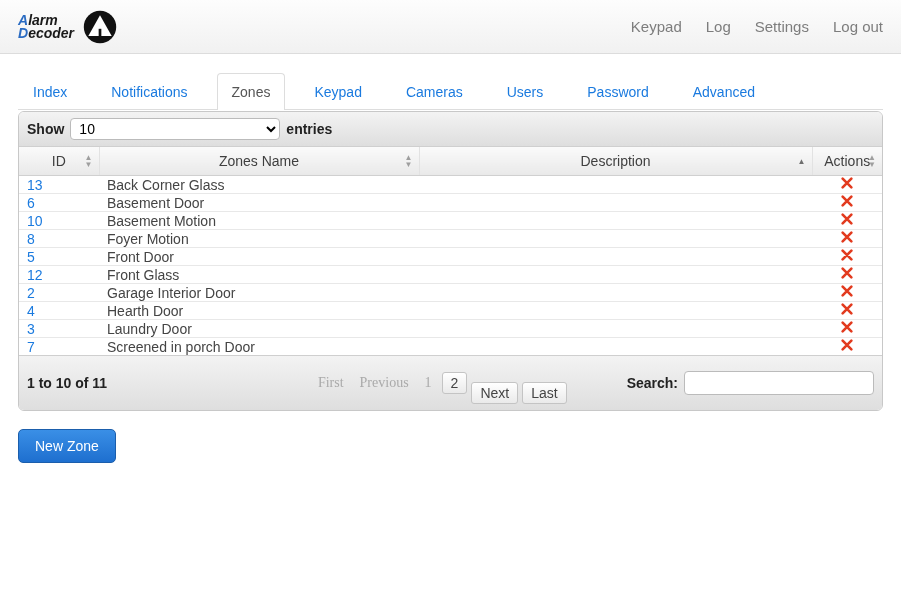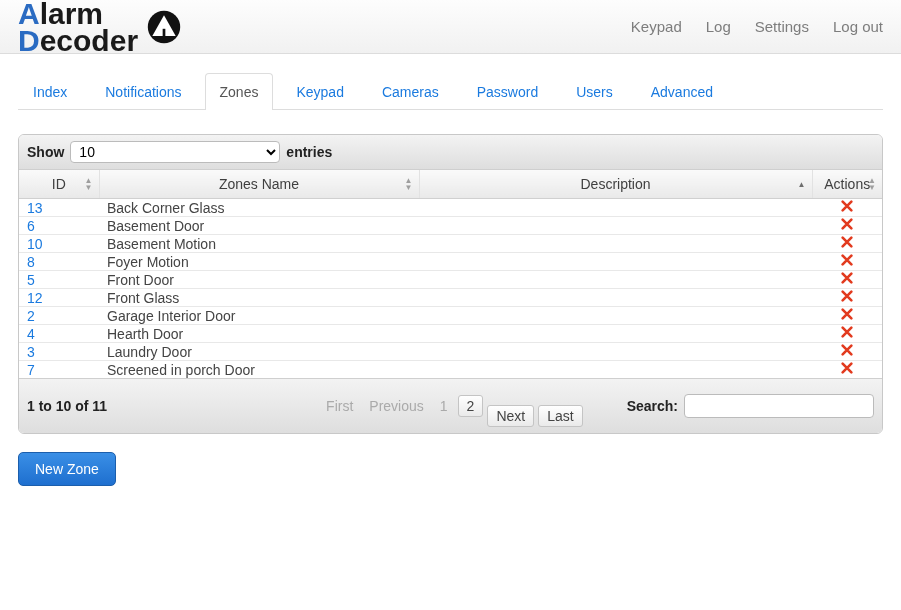--- a/index.html
+++ b/index.html
@@ -22,7 +22,7 @@
     padding: 0 18px;
   }
   .logo { display: flex; align-items: center; gap: 8px; }
-  .logo-text { font-weight: 700; font-size: 30px; line-height: 0.9; font-family: Verdana, Geneva, sans-serif; }
+  .logo-text { font-weight: 700; font-size: 14px; line-height: 0.9; font-family: Verdana, Geneva, sans-serif; font-style: italic; }
   .logo-text .a1 { color: #2a6bc2; }
   .logo-text .rest { color: #1a1a1a; }
   .logo-icon svg { width: 36px; height: 36px; display: block; }

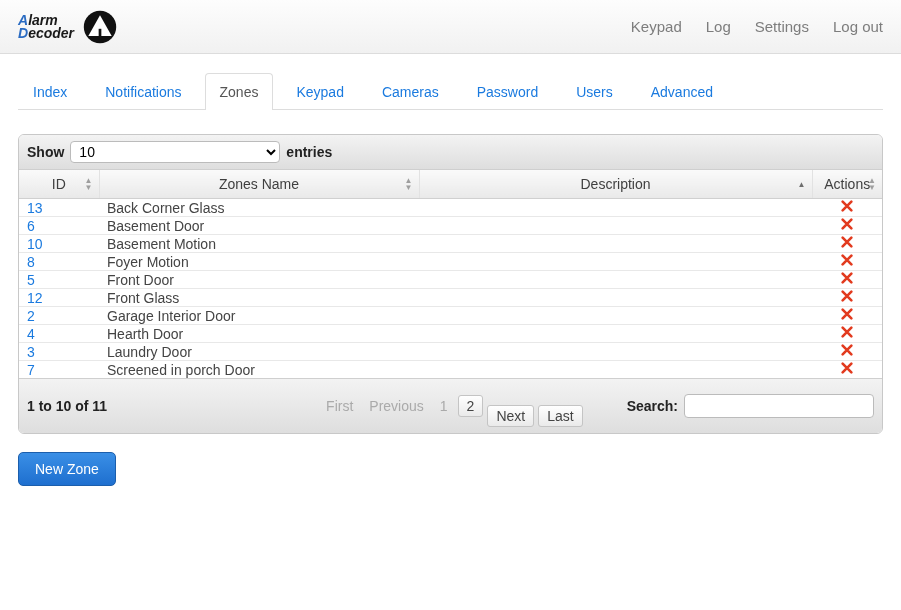--- a/index.html
+++ b/index.html
@@ -34,8 +34,8 @@
   .tabs {
     display: flex;
     border-bottom: 1px solid #ddd;
-    margin-bottom: 24px;
-    gap: 8px;
+    margin-bottom: 1px;
+    gap: 14px;
   }
   .tab {
     padding: 10px 14px;

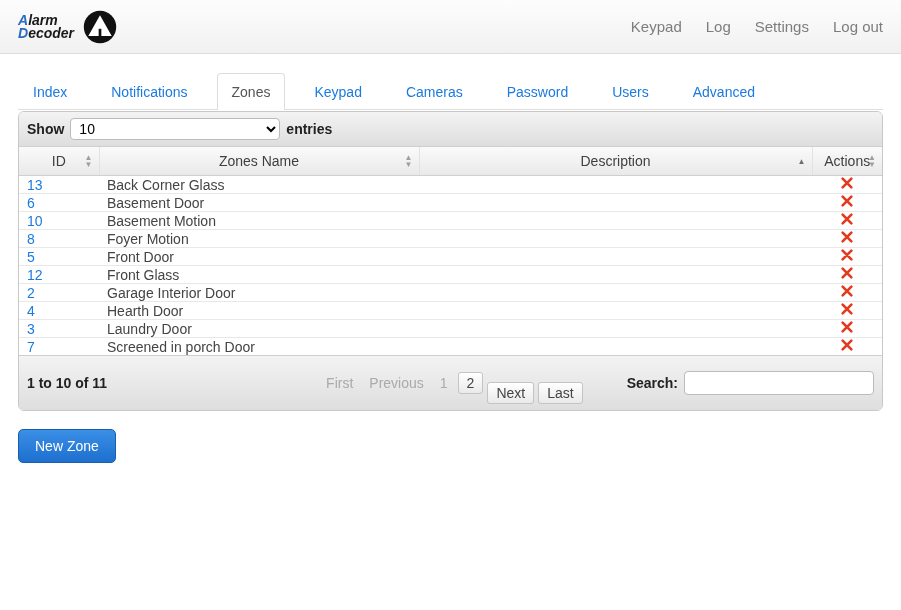--- a/index.html
+++ b/index.html
@@ -198,8 +198,8 @@
     <a class="tab active">Zones</a>
     <a class="tab">Keypad</a>
     <a class="tab">Cameras</a>
+    <a class="tab">Users</a>
     <a class="tab">Password</a>
-    <a class="tab">Users</a>
     <a class="tab">Advanced</a>
   </div>
 

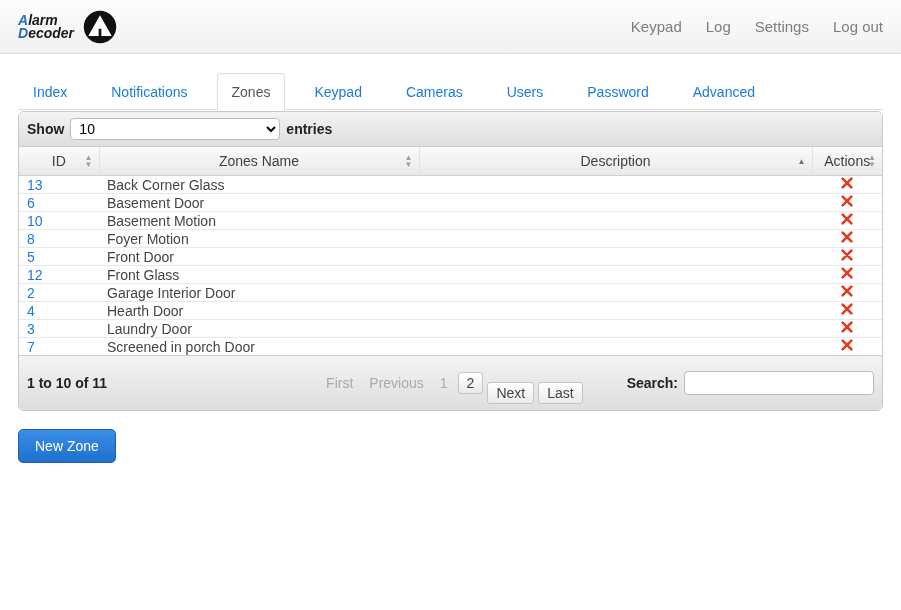--- a/index.html
+++ b/index.html
@@ -121,7 +121,7 @@
 
   .dt-info { font-weight: 700; color: #222; }
   .pager { margin-left: auto; display: flex; align-items: center; gap: 4px; }
-  .pager span.disabled { color: #aaa; padding: 2px 6px; }
+  .pager span.disabled { color: #aaa; padding: 2px 6px; font-family: Liberation Serif, serif; }
   .pager span.page {
     padding: 2px 8px;
     cursor: pointer;

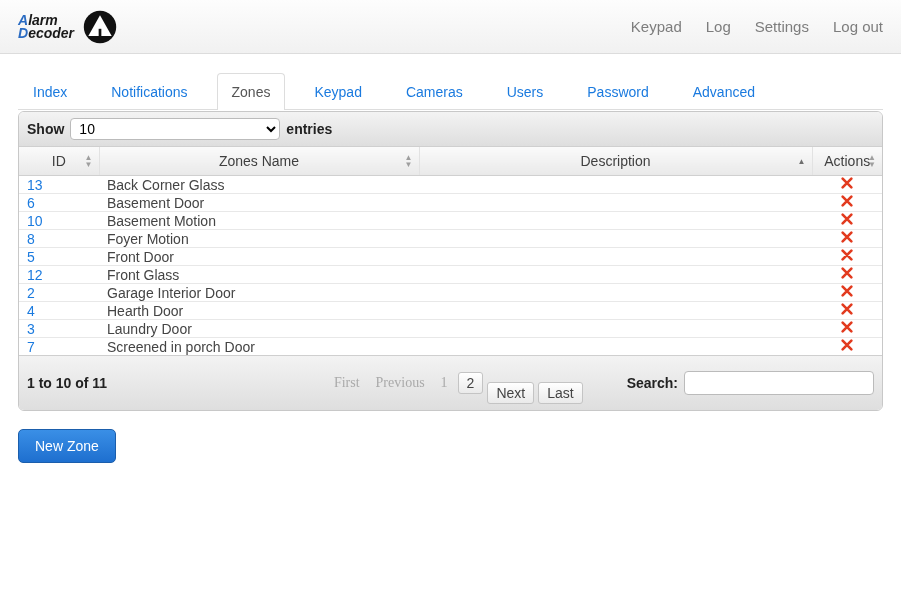--- a/index.html
+++ b/index.html
@@ -141,7 +141,7 @@
     cursor: pointer;
     margin-top: 20px;
   }
-  .search-wrap { margin-left: 44px; display: flex; align-items: center; gap: 6px; }
+  .search-wrap { margin-left: 60px; display: flex; align-items: center; gap: 6px; }
   .search-wrap label { font-weight: 700; color: #222; }
   .search-wrap input {
     width: 190px; height: 24px;

